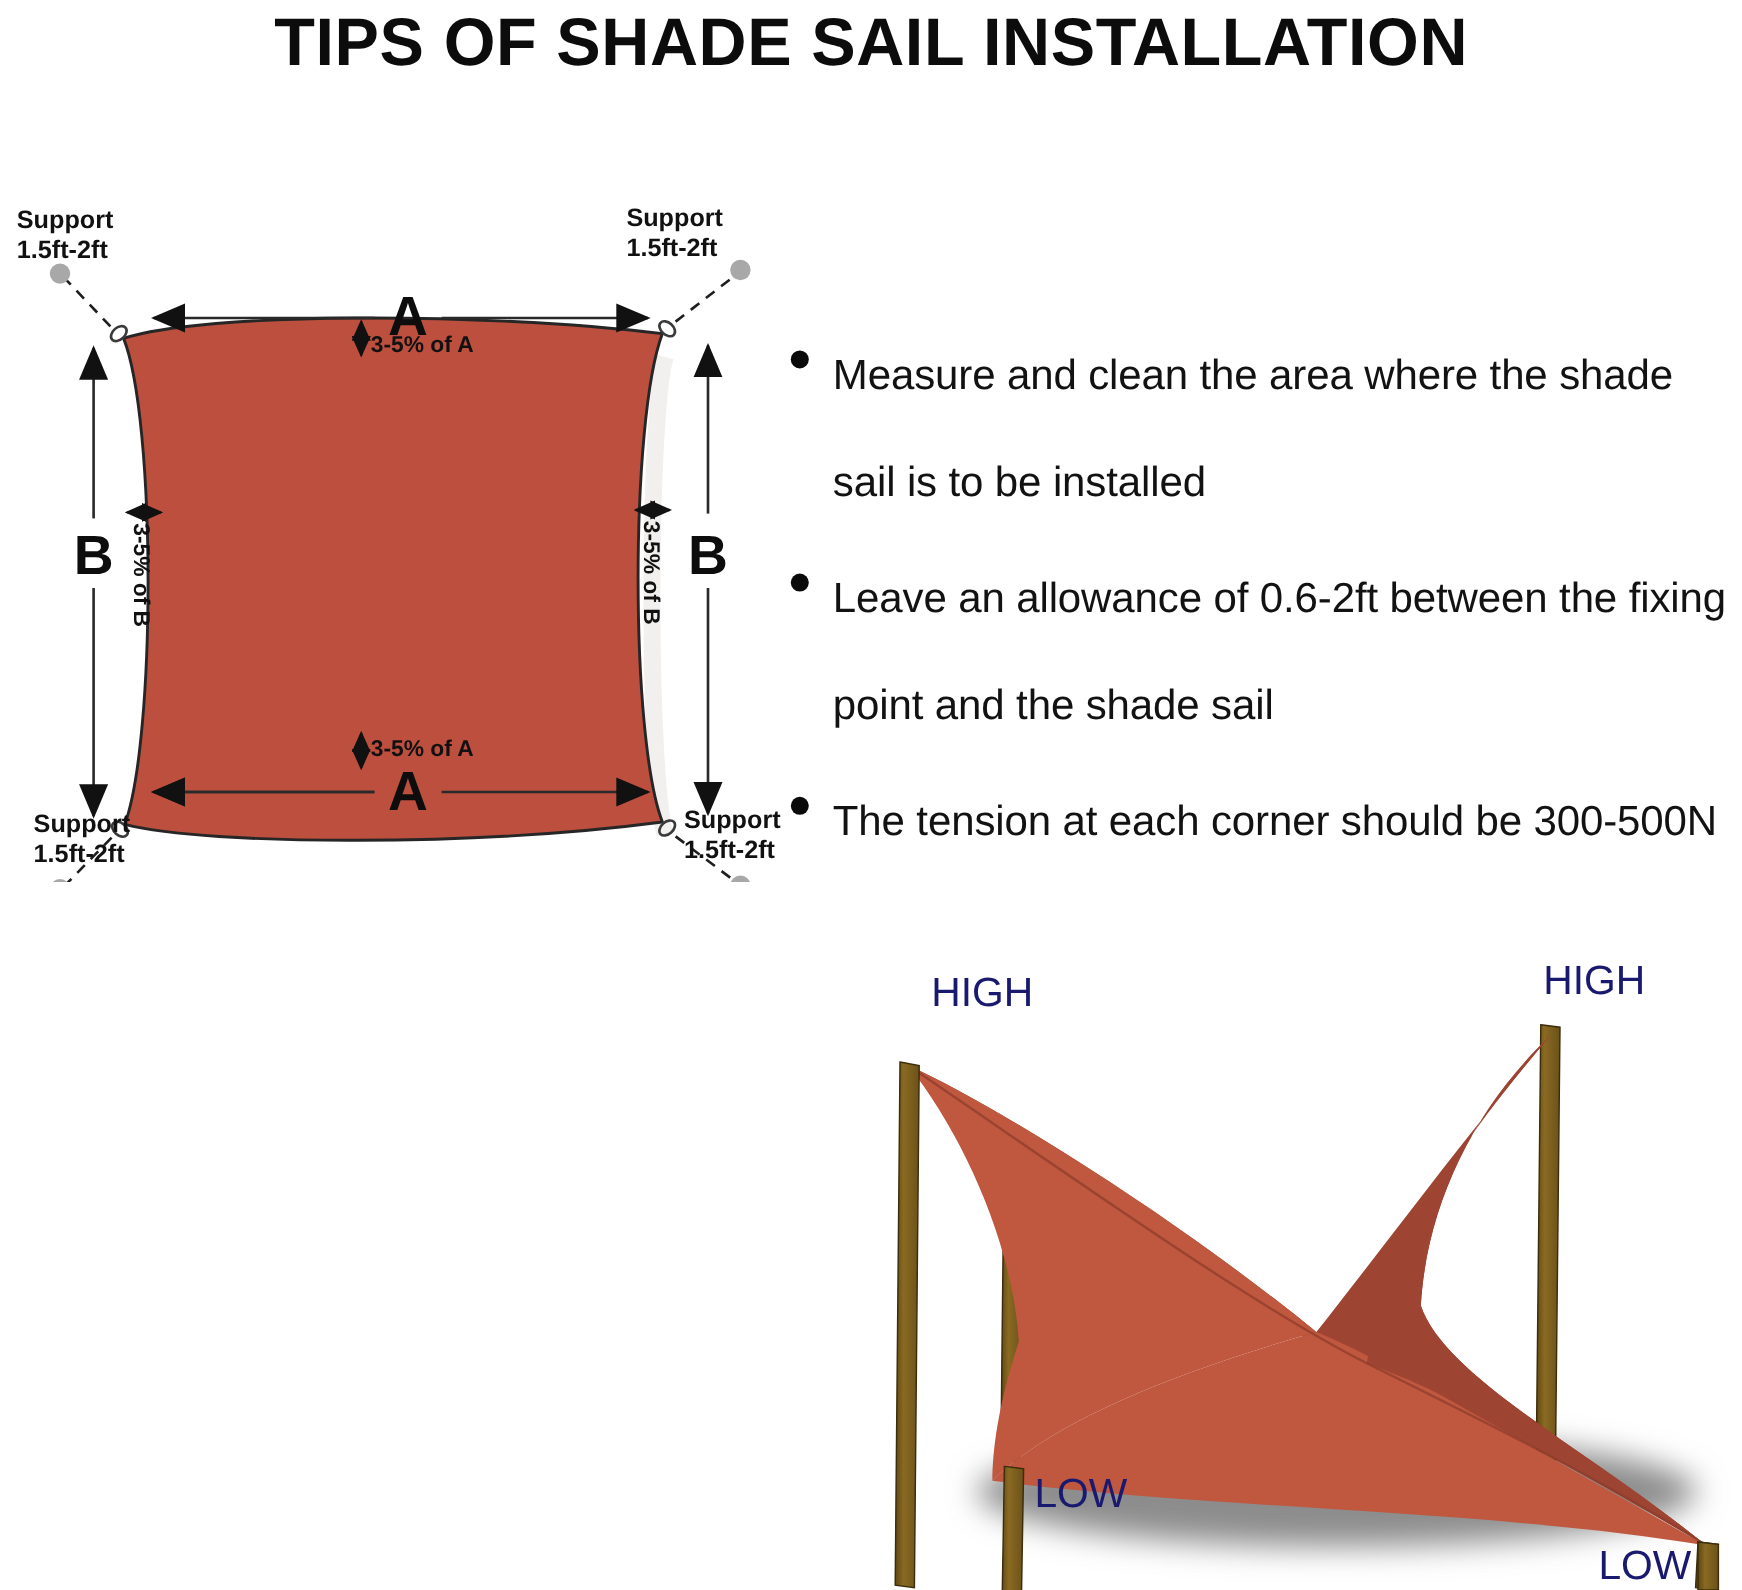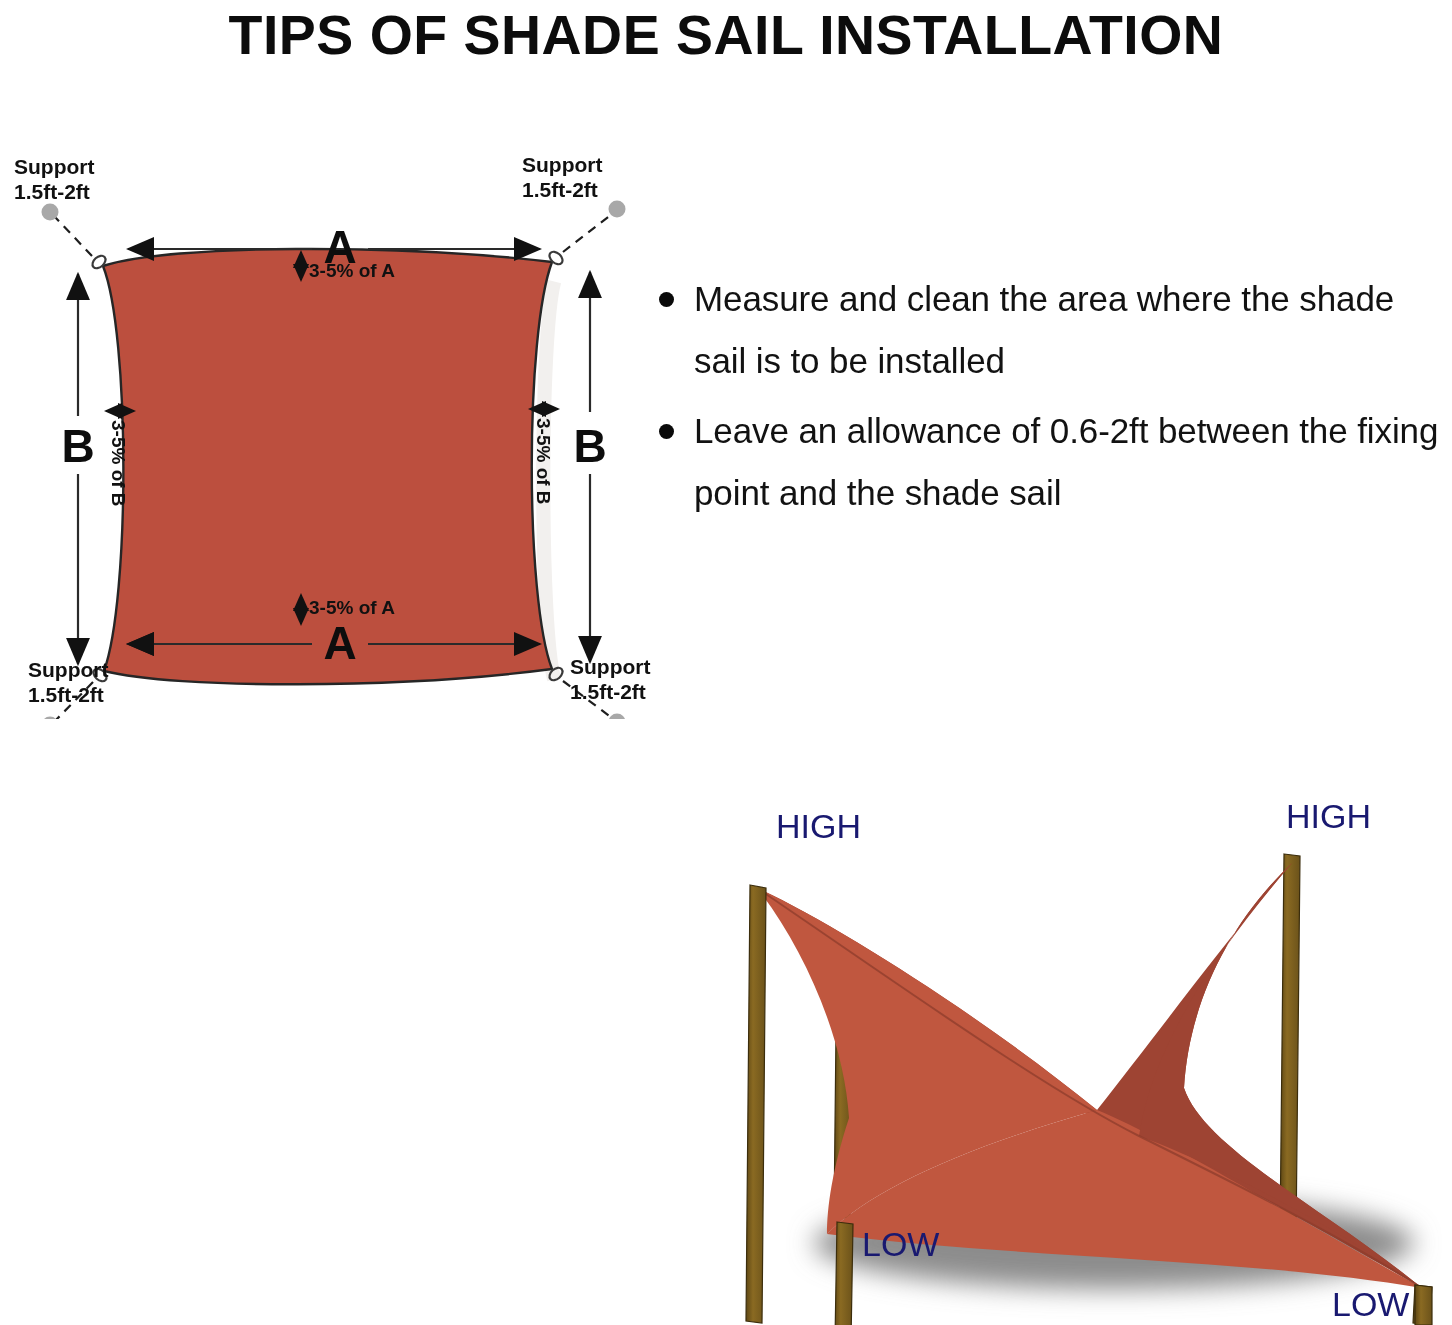--- a/index.html
+++ b/index.html
@@ -24,7 +24,7 @@
   }
 
   
-  .diagram-top{position:absolute;left:0px;top:144px;width:660px;height:575px;}
+  .diagram-top{position:absolute;left:0px;top:160px;width:660px;height:575px;}
   .diagram-top svg{display:block;}
 
   

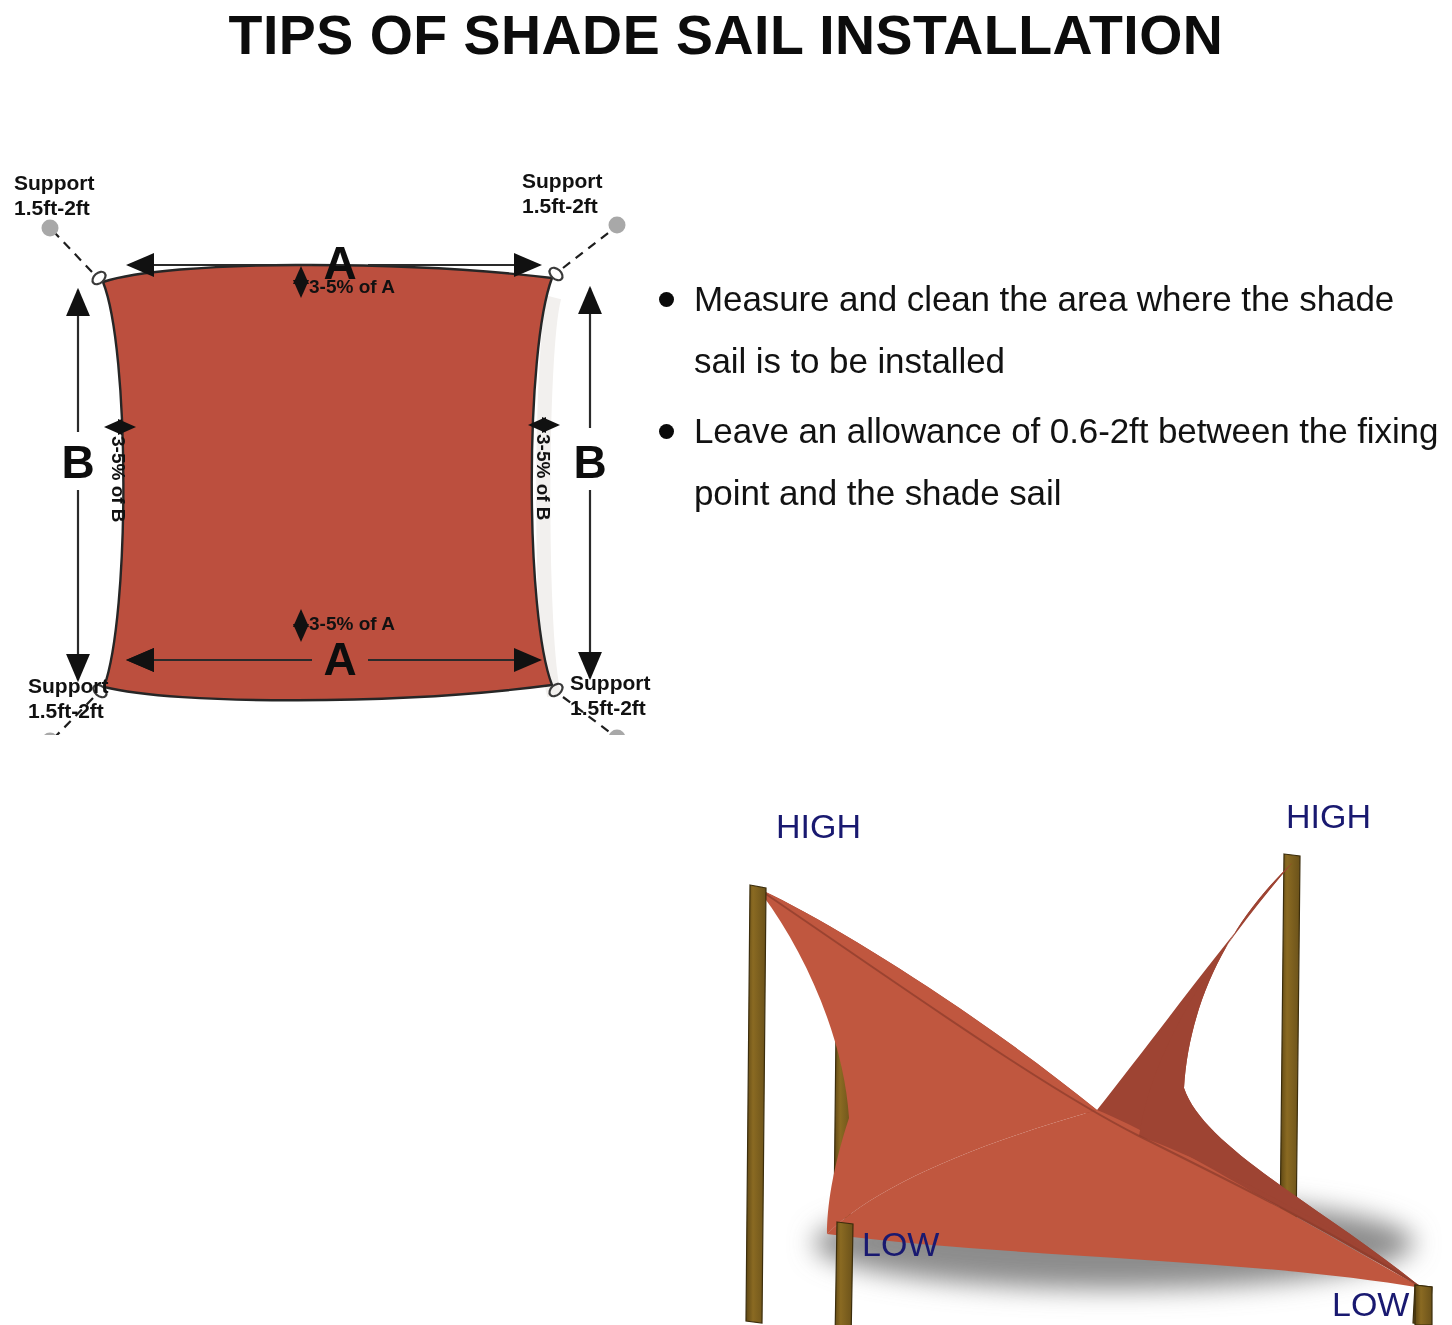--- a/index.html
+++ b/index.html
@@ -41,7 +41,7 @@
     margin:0 0 8px 0;
     font-family:"Liberation Sans","DejaVu Sans",sans-serif;
     font-size:35px;
-    line-height:62px;
+    line-height:89px;
     color:#121212;
     letter-spacing:-0.1px;
   }

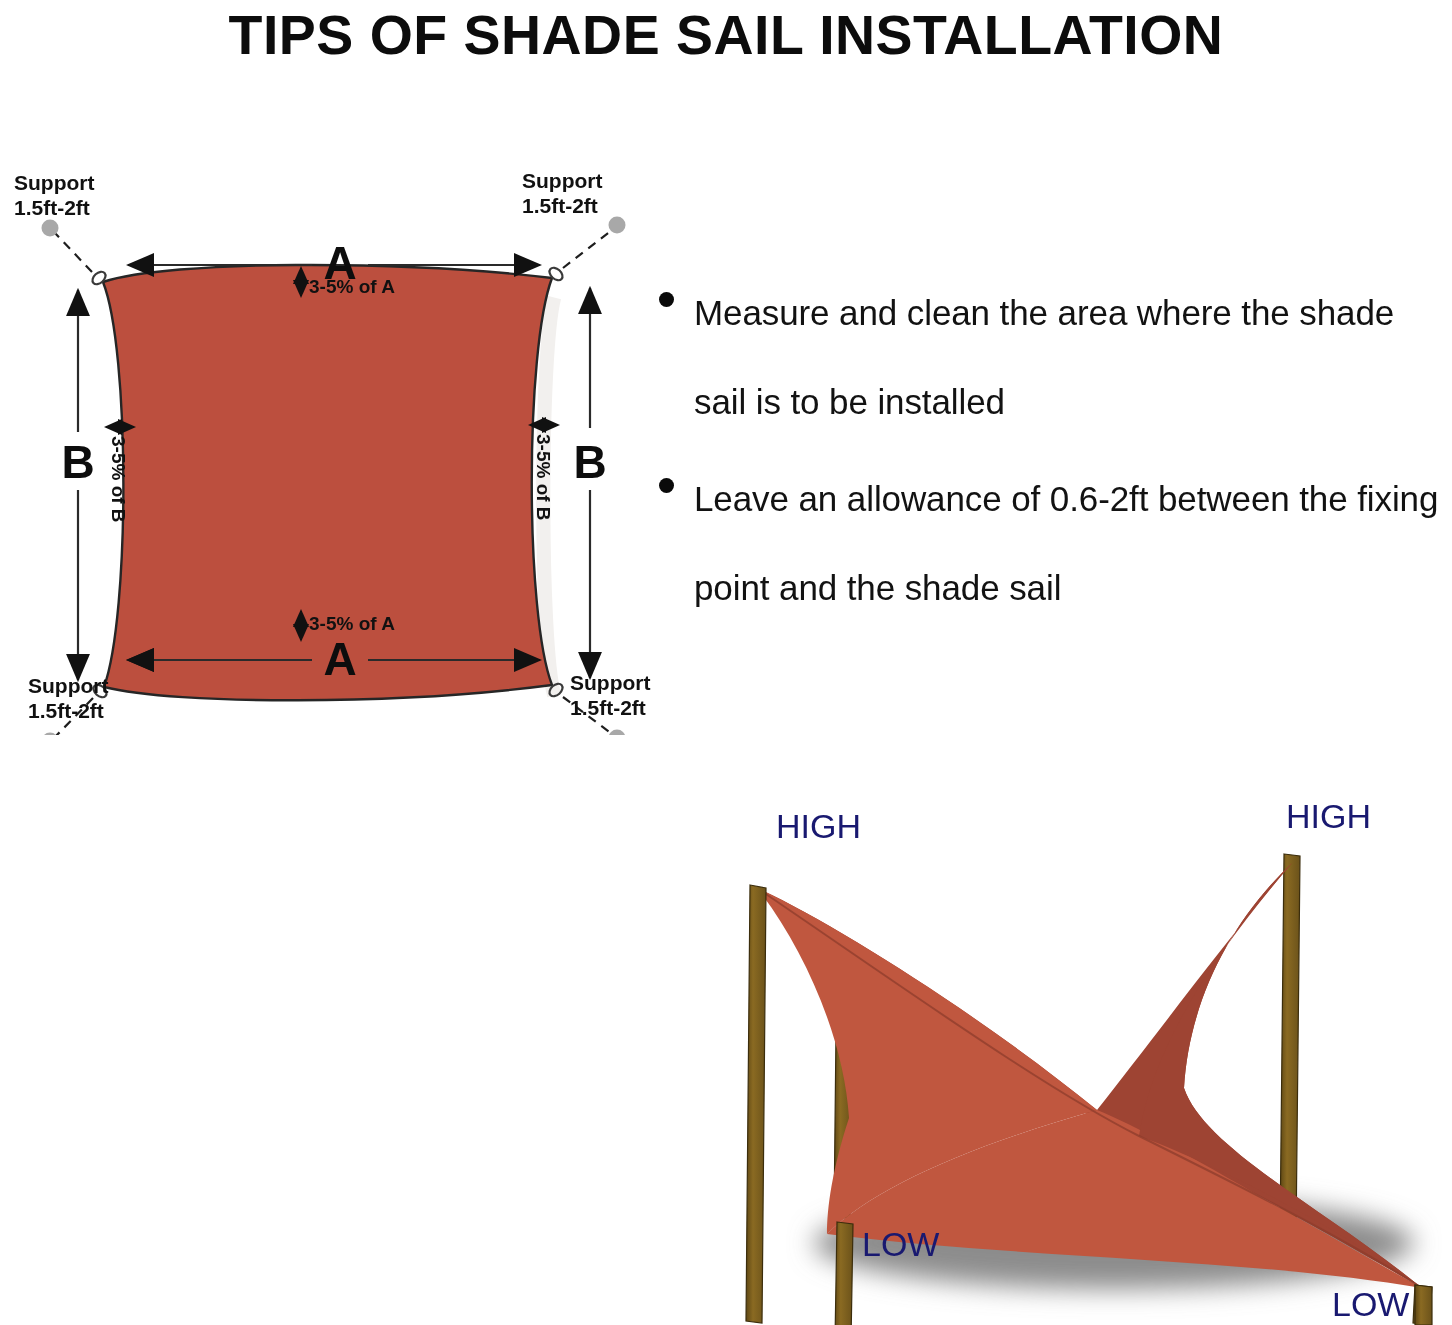--- a/index.html
+++ b/index.html
@@ -175,6 +175,10 @@
       <li>
         <span class="dot"></span>
         <span>Leave an allowance of 0.6-2ft between the fixing point and the shade sail</span>
+      </li>
+      <li>
+        <span class="dot"></span>
+        <span>The tension at each corner should be 300-500N</span>
       </li>
     </ul>
   </div>

